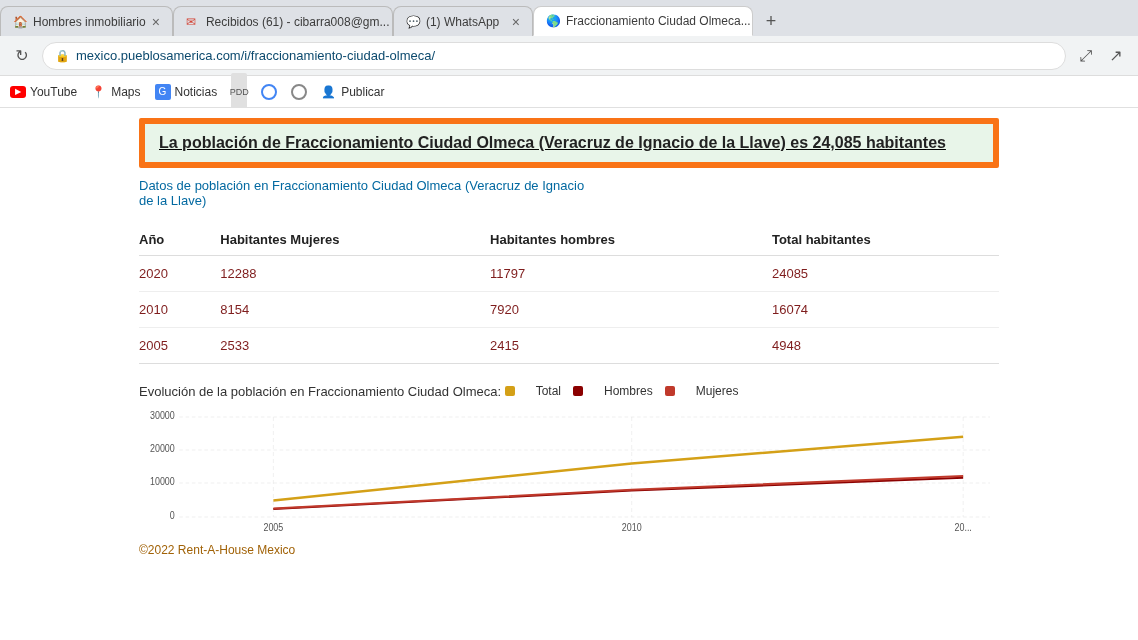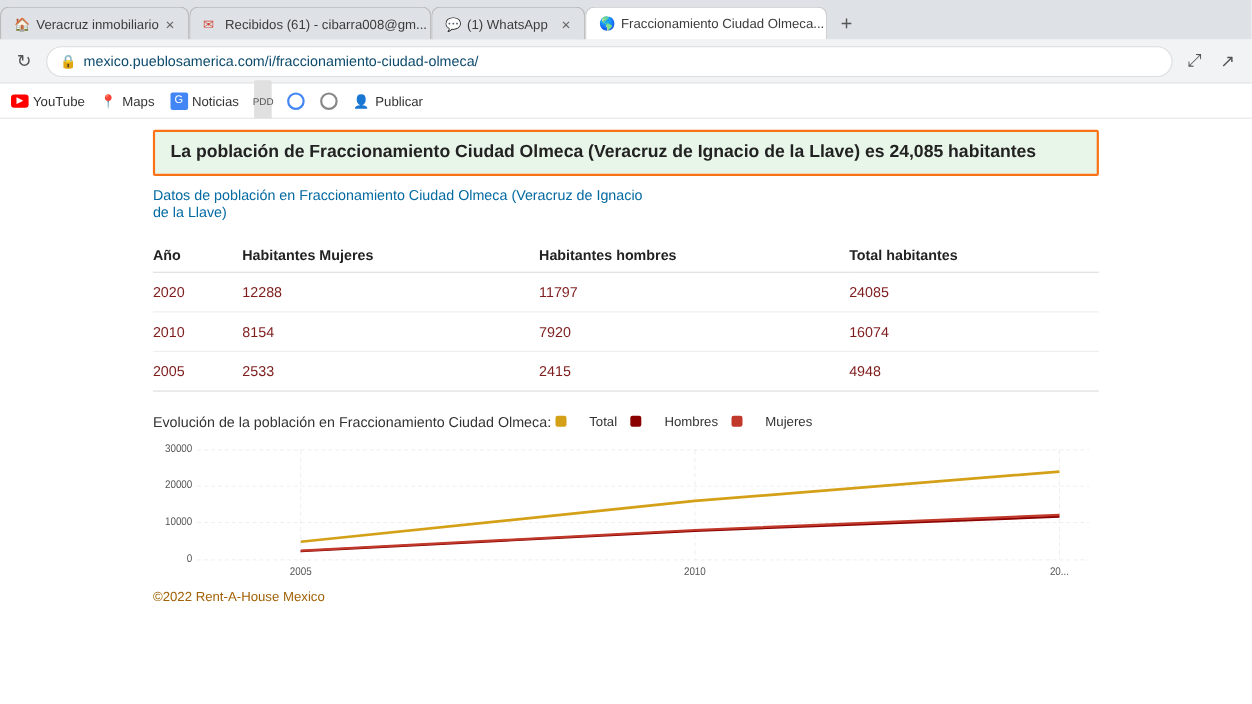--- a/index.html
+++ b/index.html
@@ -268,7 +268,7 @@
   <div class="tab-bar">
     <div class="tab">
       <span class="tab-favicon">🏠</span>
-      <span>Veracruz inmobiliario</span>
+      <span>Hombres inmobiliario</span>
       <span class="tab-close">×</span>
     </div>
     <div class="tab">

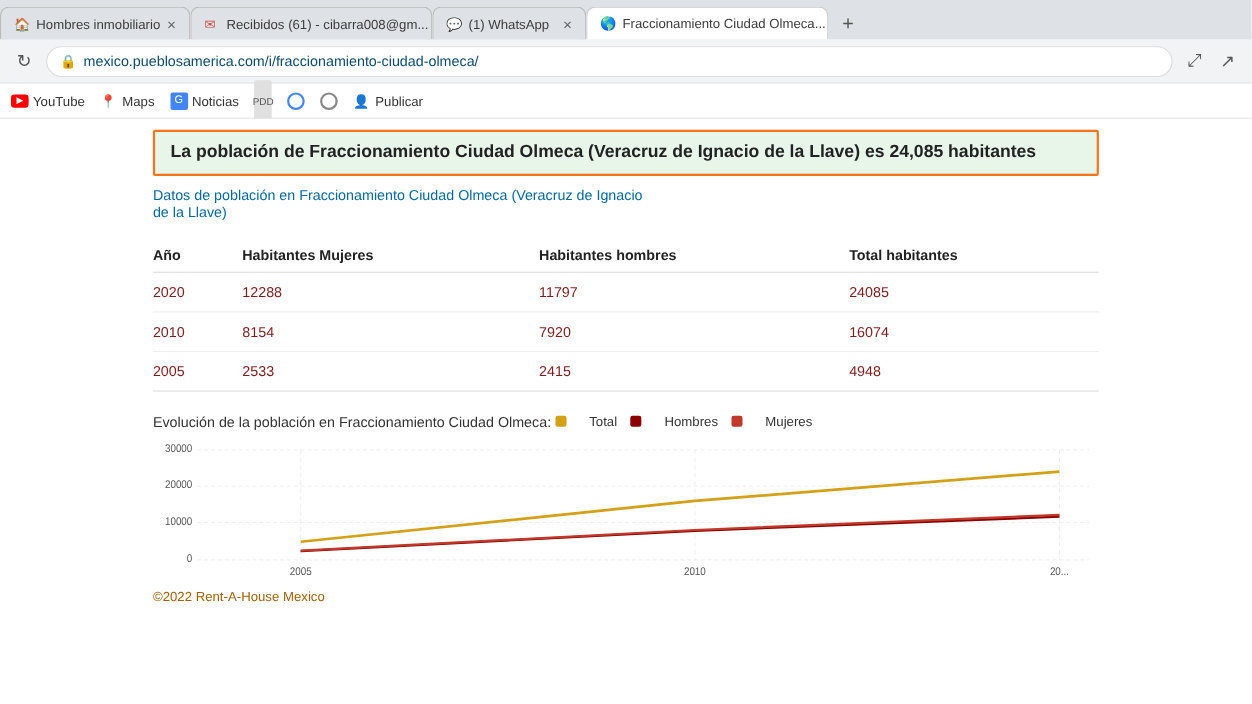--- a/index.html
+++ b/index.html
@@ -173,10 +173,11 @@
     
     .population-title-box {
       background: #e8f5e9;
-      border: 2px solid #f97316;
+      border: 6px solid #f97316;
       padding: 10px 14px;
       margin-bottom: 10px;
       border-radius: 2px;
+      text-decoration: underline;
     }
     .population-title-box h1 {
       font-size: 16px;

